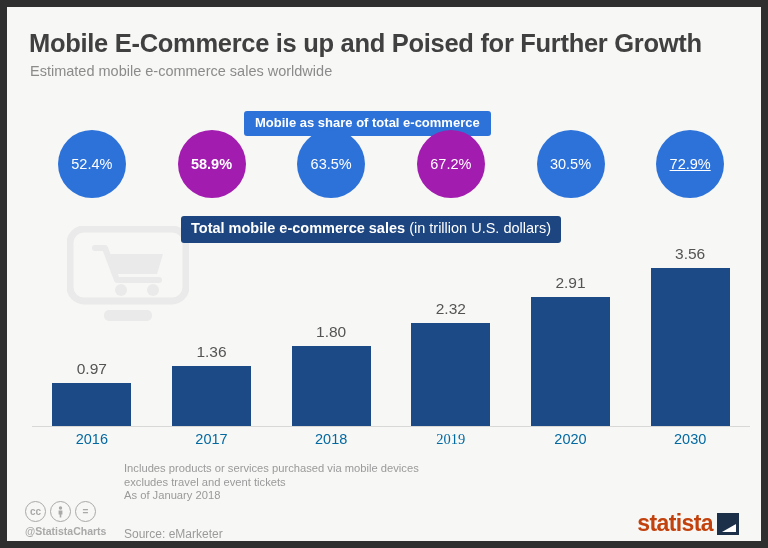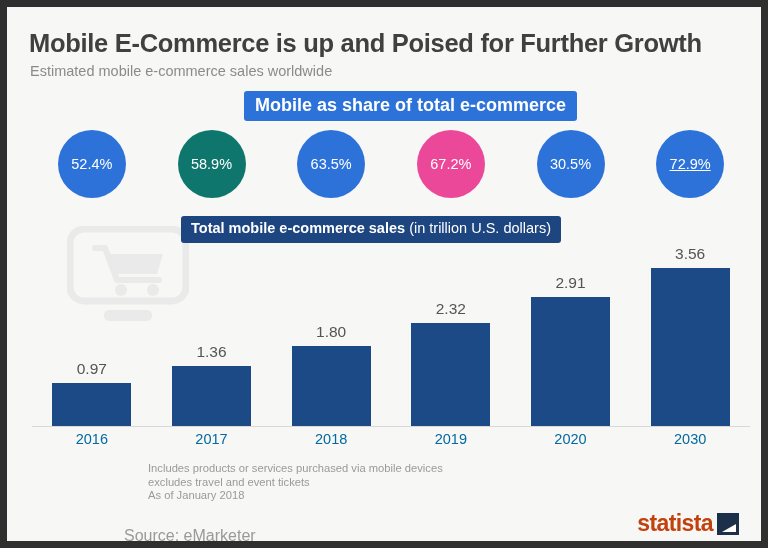--- a/index.html
+++ b/index.html
@@ -57,10 +57,10 @@
   }
   .banner-share {
     left: 237px;
-    top: 84px;
+    top: 104px;
     padding: 5px 11px 7px 11px;
     background: #2d72d9;
-    font-size: 18px;
+    font-size: 13px;
     font-weight: bold;
   }
   .banner-total {

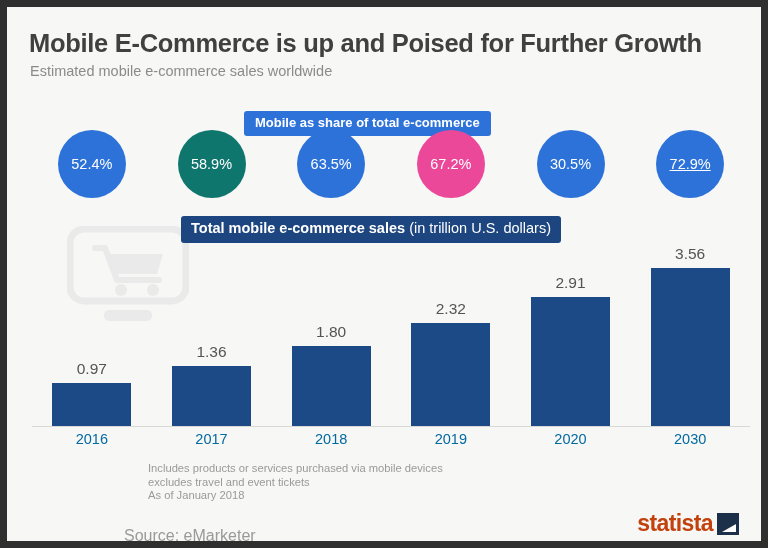--- a/index.html
+++ b/index.html
@@ -227,7 +227,7 @@
 
     <div class="circles">
         <div class="bubble" style="left: 50.8333px; top: 0px; background: rgb(45, 114, 217);">52.4%</div>
-        <div class="bubble" style="left: 170.5px; top: 0px; background: #0f766e;">58.9%</div>
+        <div class="bubble" style="left: 170.5px; top: 0px; background: #a21caf; font-weight: bold;">58.9%</div>
         <div class="bubble" style="left: 290.167px; top: 0px; background: rgb(45, 114, 217);">63.5%</div>
         <div class="bubble" style="left: 409.833px; top: 0px; background: #ec4899;">67.2%</div>
         <div class="bubble" style="left: 529.5px; top: 0px; background: rgb(45, 114, 217);">30.5%</div>

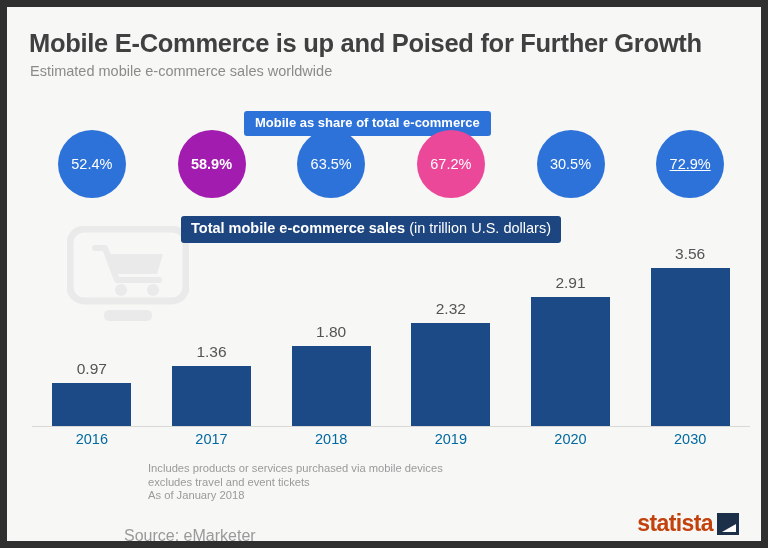--- a/index.html
+++ b/index.html
@@ -229,7 +229,7 @@
         <div class="bubble" style="left: 50.8333px; top: 0px; background: rgb(45, 114, 217);">52.4%</div>
         <div class="bubble" style="left: 170.5px; top: 0px; background: #a21caf; font-weight: bold;">58.9%</div>
         <div class="bubble" style="left: 290.167px; top: 0px; background: rgb(45, 114, 217);">63.5%</div>
-        <div class="bubble" style="left: 409.833px; top: 0px; background: #ec4899;">67.2%</div>
+        <div class="bubble" style="left: 409.833px; top: 0px; background: #a21caf;">67.2%</div>
         <div class="bubble" style="left: 529.5px; top: 0px; background: rgb(45, 114, 217);">30.5%</div>
         <div class="bubble" style="left: 649.167px; top: 0px; background: rgb(45, 114, 217); text-decoration: underline;">72.9%</div>
       </div>

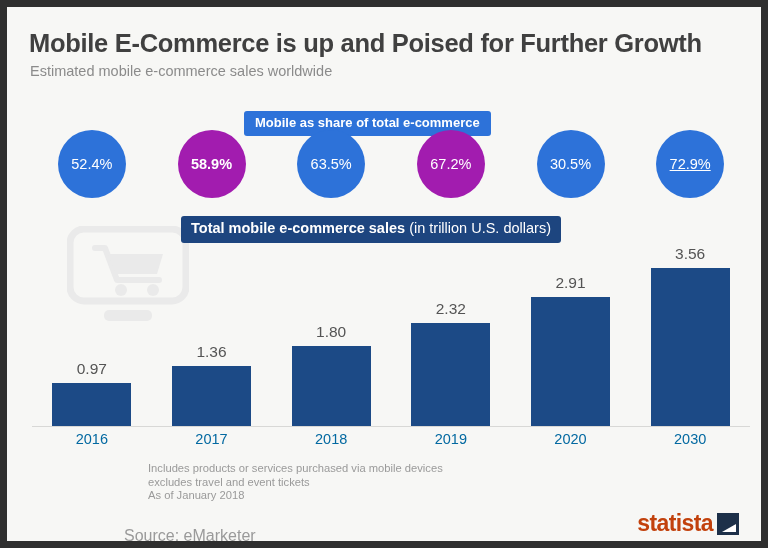--- a/index.html
+++ b/index.html
@@ -268,7 +268,7 @@
           <div class="x-label" style="left: 25px; width: 119.667px;">2016</div>
           <div class="x-label" style="left: 144.667px; width: 119.667px;">2017</div>
           <div class="x-label" style="left: 264.333px; width: 119.667px;">2018</div>
-          <div class="x-label" style="left: 384px; width: 119.667px;">2019</div>
+          <div class="x-label" style="left: 384px; width: 119.667px; font-family: Liberation Serif, serif;">2019</div>
           <div class="x-label" style="left: 503.667px; width: 119.667px;">2020</div>
           <div class="x-label" style="left: 623.333px; width: 119.667px;">2030</div>
         </div>

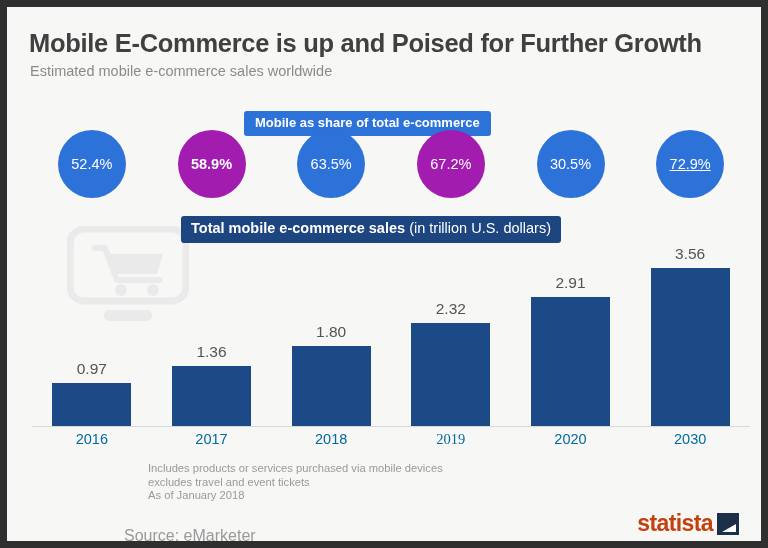--- a/index.html
+++ b/index.html
@@ -152,7 +152,6 @@
     line-height: 13.6px;
     color: #9a9a9a;
     white-space: nowrap;
-    margin-left: 24px;
   }
   .source {
     position: absolute;

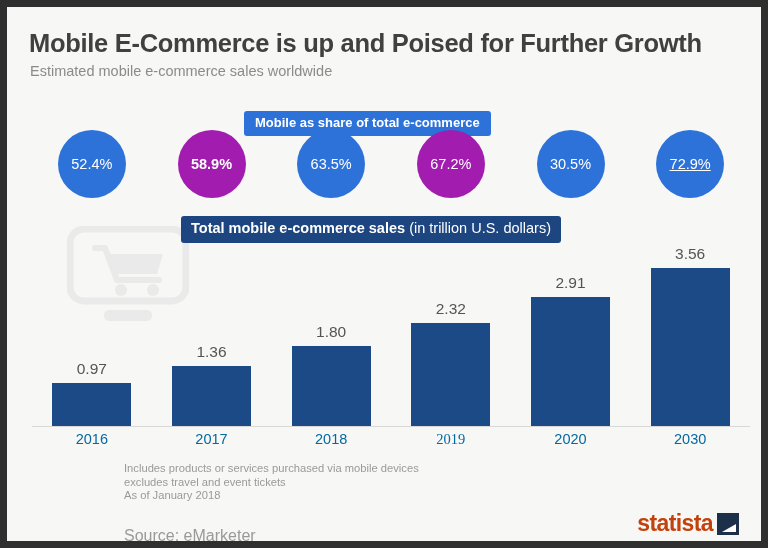--- a/index.html
+++ b/index.html
@@ -280,6 +280,19 @@
     </div>
     <div class="source">Source: eMarketer</div>
 
+    <div class="cc-group">
+      <div class="cc-icons">
+        <div class="cc-badge">cc</div>
+        <div class="cc-badge">
+          <svg width="13" height="13" viewBox="0 0 13 13" xmlns="http://www.w3.org/2000/svg">
+            <circle cx="6.5" cy="3" r="1.7" fill="#a9a9a9"></circle>
+            <path d="M4.6 5.4h3.8v4.2H7.3v3H5.7v-3H4.6z" fill="#a9a9a9"></path>
+          </svg>
+        </div>
+        <div class="cc-badge">=</div>
+      </div>
+      <div class="cc-handle">@StatistaCharts</div>
+    </div>
 
     <div class="logo">
       <span class="logo-text">statista</span>

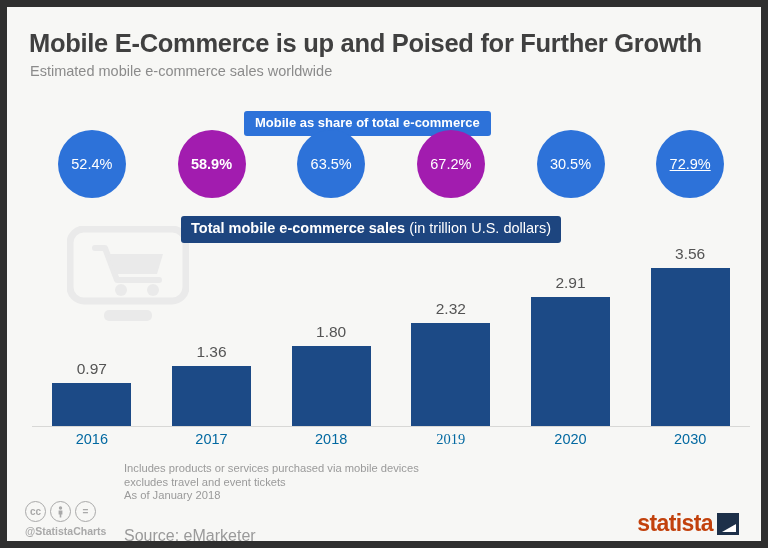--- a/index.html
+++ b/index.html
@@ -157,7 +157,7 @@
     position: absolute;
     left: 117px;
     top: 520px;
-    font-size: 16px;
+    font-size: 12px;
     color: #9a9a9a;
   }
   .cc-group {

